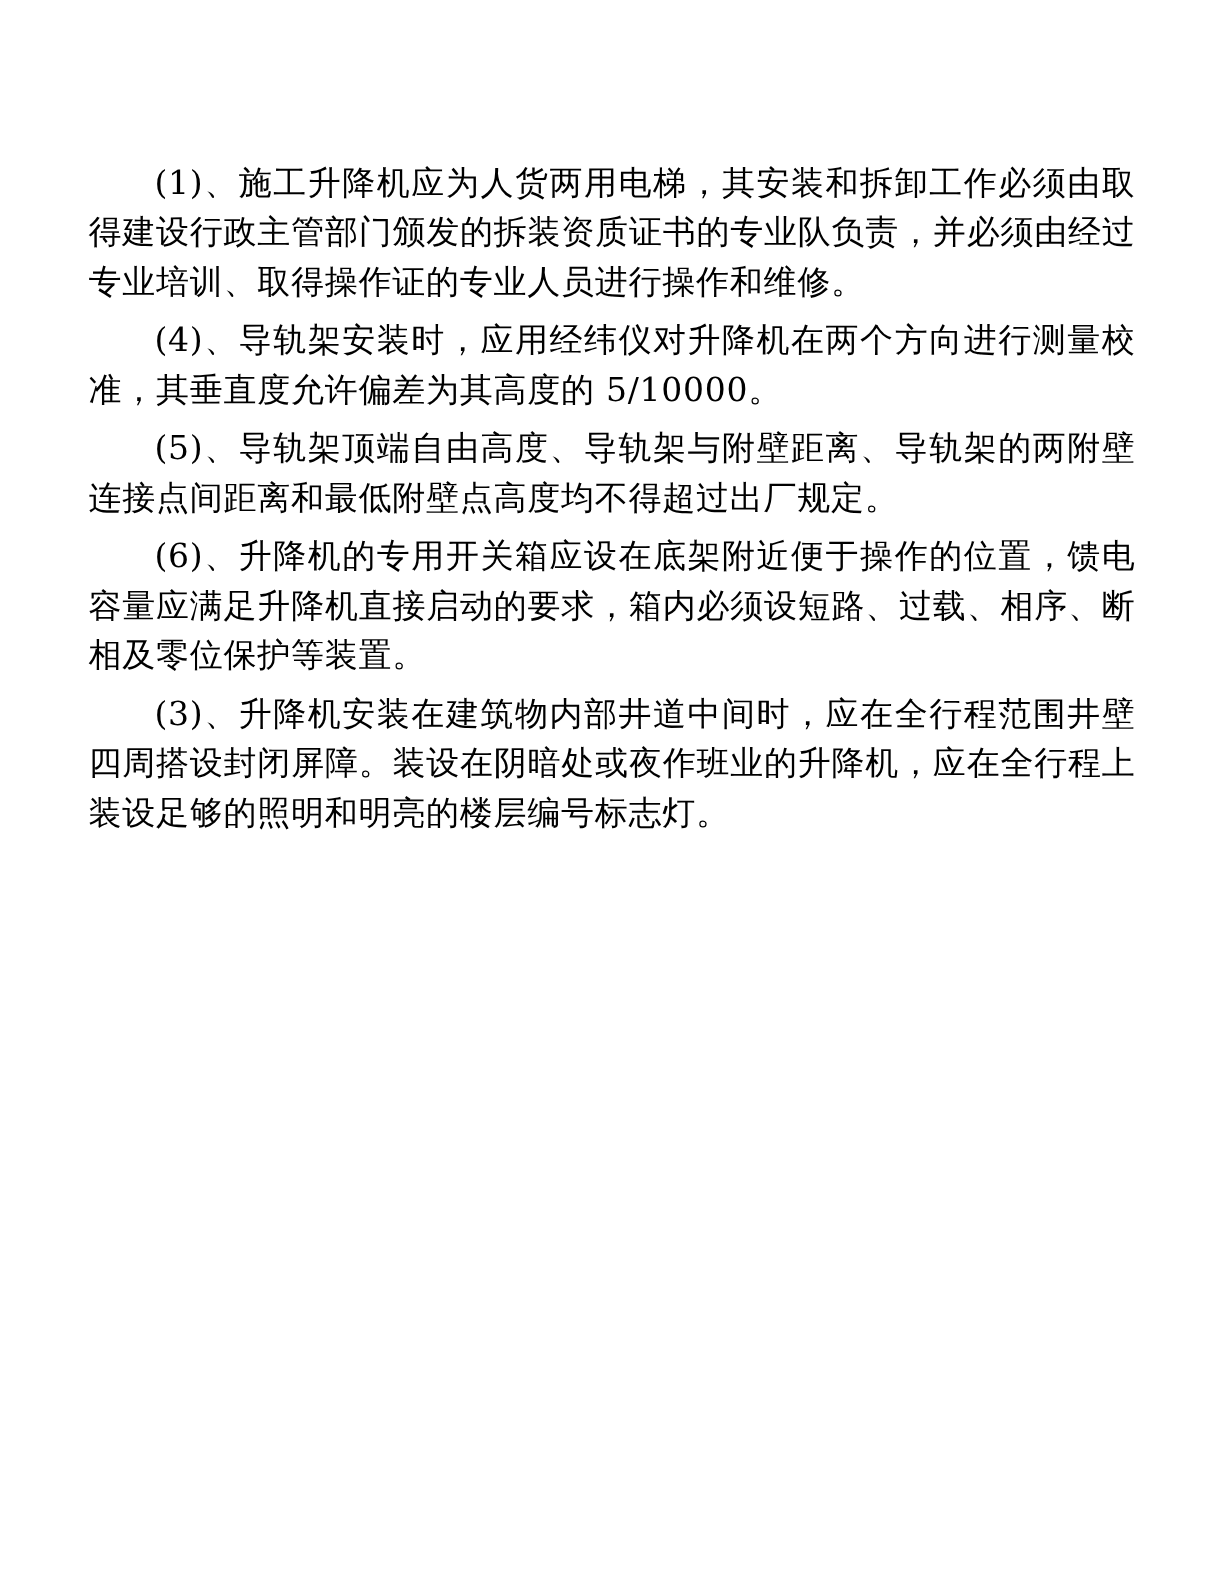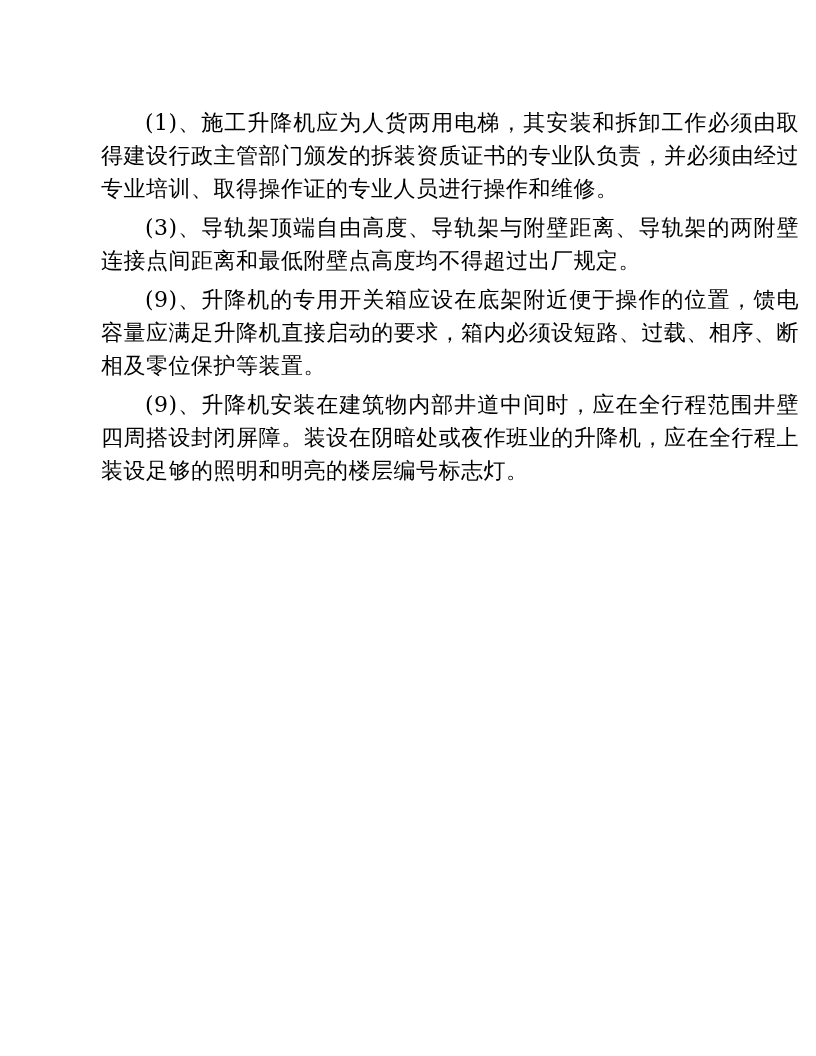--- a/index.html
+++ b/index.html
@@ -18,7 +18,6 @@
   }
   .doc-body {
     width: 100%;
-    margin-left: 42px;
   }
   .para {
     margin: 0 0 6px 0;

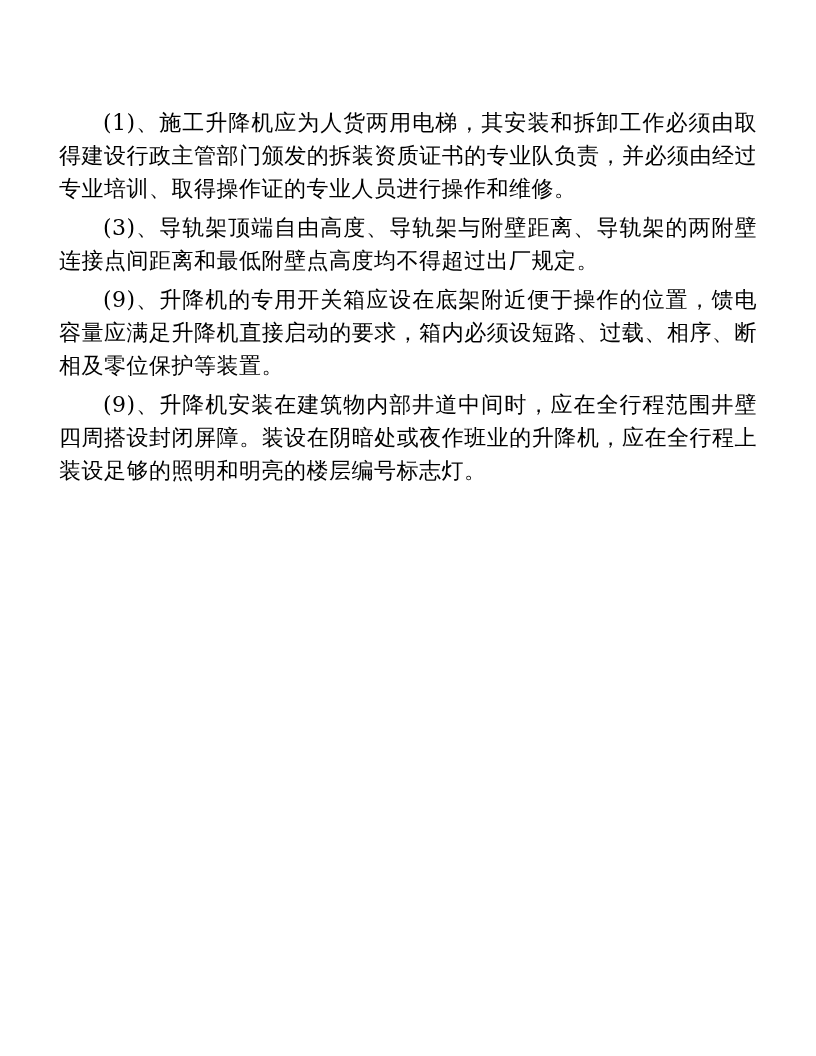--- a/index.html
+++ b/index.html
@@ -38,6 +38,7 @@
 <div class="doc-page">
   <div class="doc-body">
       <p class="para">(1)、施工升降机应为人货两用电梯，其安装和拆卸工作必须由取得建设行政主管部门颁发的拆装资质证书的专业队负责，并必须由经过专业培训、取得操作证的专业人员进行操作和维修。</p>
+      <p class="para">(4)、导轨架安装时，应用经纬仪对升降机在两个方向进行测量校准，其垂直度允许偏差为其高度的 5/10000。</p>
       <p class="para">(3)、导轨架顶端自由高度、导轨架与附壁距离、导轨架的两附壁连接点间距离和最低附壁点高度均不得超过出厂规定。</p>
       <p class="para">(9)、升降机的专用开关箱应设在底架附近便于操作的位置，馈电容量应满足升降机直接启动的要求，箱内必须设短路、过载、相序、断相及零位保护等装置。</p>
       <p class="para">(9)、升降机安装在建筑物内部井道中间时，应在全行程范围井壁四周搭设封闭屏障。装设在阴暗处或夜作班业的升降机，应在全行程上装设足够的照明和明亮的楼层编号标志灯。</p>

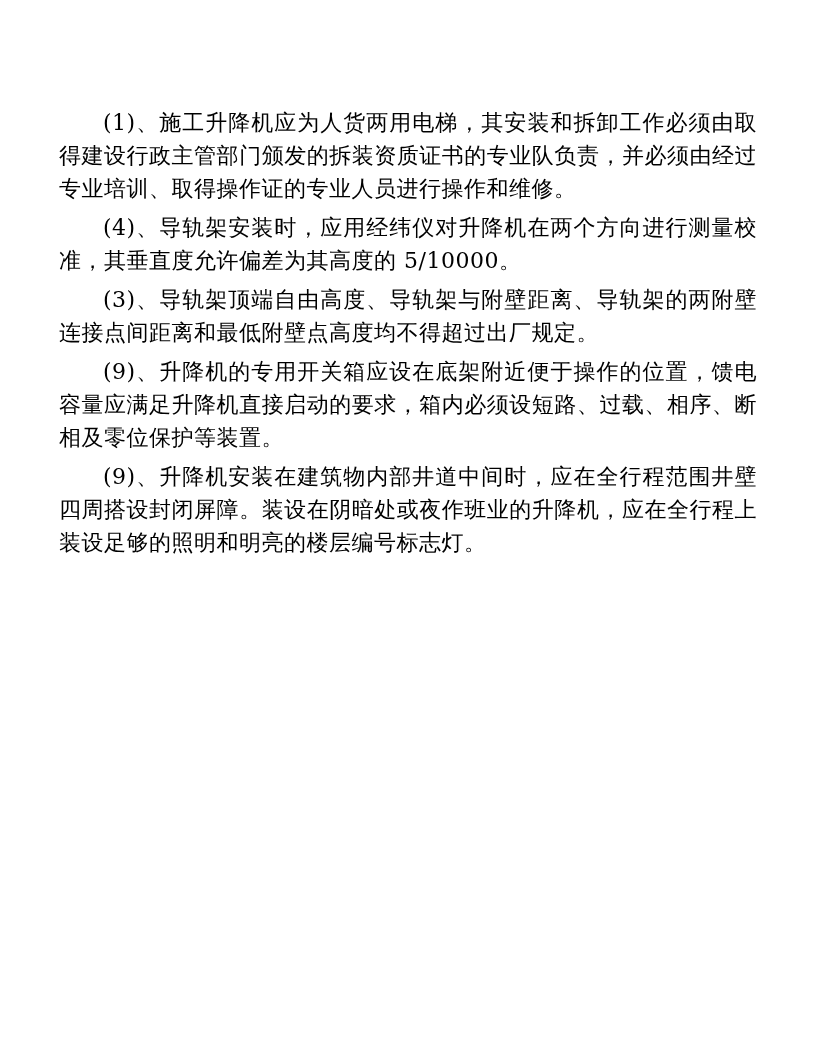--- a/index.html
+++ b/index.html
@@ -39,7 +39,7 @@
   <div class="doc-body">
       <p class="para">(1)、施工升降机应为人货两用电梯，其安装和拆卸工作必须由取得建设行政主管部门颁发的拆装资质证书的专业队负责，并必须由经过专业培训、取得操作证的专业人员进行操作和维修。</p>
       <p class="para">(4)、导轨架安装时，应用经纬仪对升降机在两个方向进行测量校准，其垂直度允许偏差为其高度的 5/10000。</p>
-      <p class="para">(3)、导轨架顶端自由高度、导轨架与附壁距离、导轨架的两附壁连接点间距离和最低附壁点高度均不得超过出厂规定。</p>
+      <p class="para">(5)、导轨架顶端自由高度、导轨架与附壁距离、导轨架的两附壁连接点间距离和最低附壁点高度均不得超过出厂规定。</p>
       <p class="para">(9)、升降机的专用开关箱应设在底架附近便于操作的位置，馈电容量应满足升降机直接启动的要求，箱内必须设短路、过载、相序、断相及零位保护等装置。</p>
       <p class="para">(9)、升降机安装在建筑物内部井道中间时，应在全行程范围井壁四周搭设封闭屏障。装设在阴暗处或夜作班业的升降机，应在全行程上装设足够的照明和明亮的楼层编号标志灯。</p>
     </div>

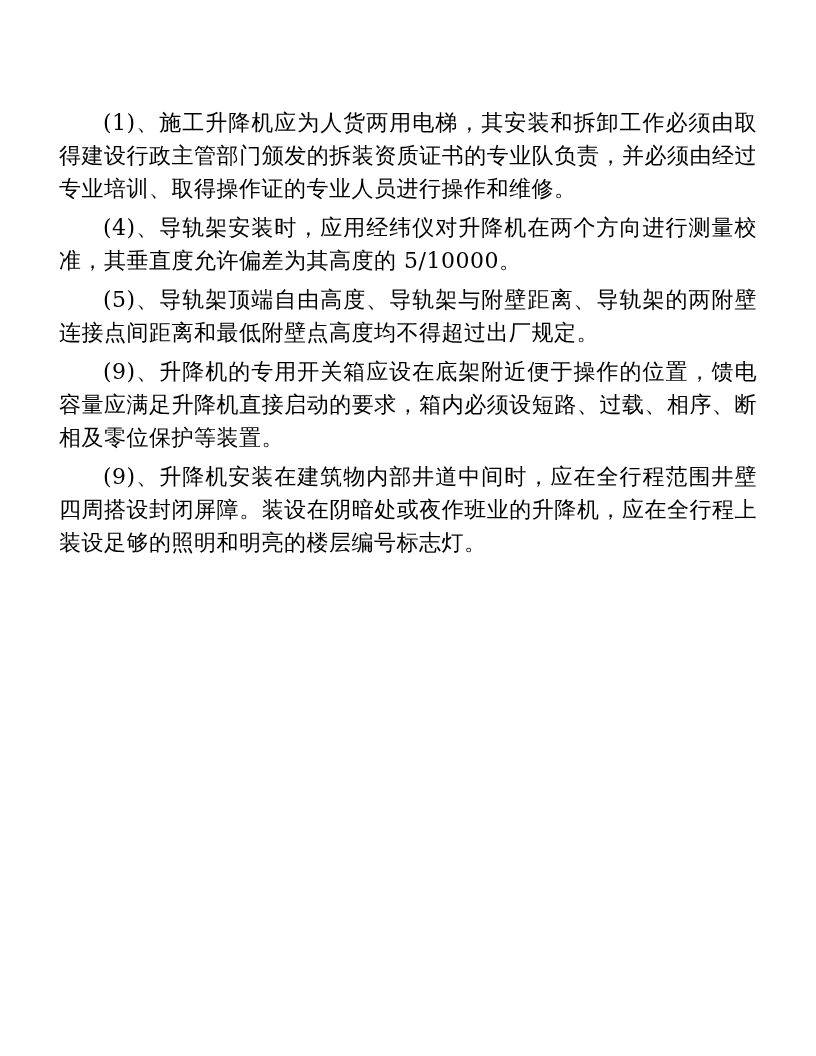--- a/index.html
+++ b/index.html
@@ -40,7 +40,7 @@
       <p class="para">(1)、施工升降机应为人货两用电梯，其安装和拆卸工作必须由取得建设行政主管部门颁发的拆装资质证书的专业队负责，并必须由经过专业培训、取得操作证的专业人员进行操作和维修。</p>
       <p class="para">(4)、导轨架安装时，应用经纬仪对升降机在两个方向进行测量校准，其垂直度允许偏差为其高度的 5/10000。</p>
       <p class="para">(5)、导轨架顶端自由高度、导轨架与附壁距离、导轨架的两附壁连接点间距离和最低附壁点高度均不得超过出厂规定。</p>
-      <p class="para">(9)、升降机的专用开关箱应设在底架附近便于操作的位置，馈电容量应满足升降机直接启动的要求，箱内必须设短路、过载、相序、断相及零位保护等装置。</p>
+      <p class="para">(6)、升降机的专用开关箱应设在底架附近便于操作的位置，馈电容量应满足升降机直接启动的要求，箱内必须设短路、过载、相序、断相及零位保护等装置。</p>
       <p class="para">(9)、升降机安装在建筑物内部井道中间时，应在全行程范围井壁四周搭设封闭屏障。装设在阴暗处或夜作班业的升降机，应在全行程上装设足够的照明和明亮的楼层编号标志灯。</p>
     </div>
 </div>

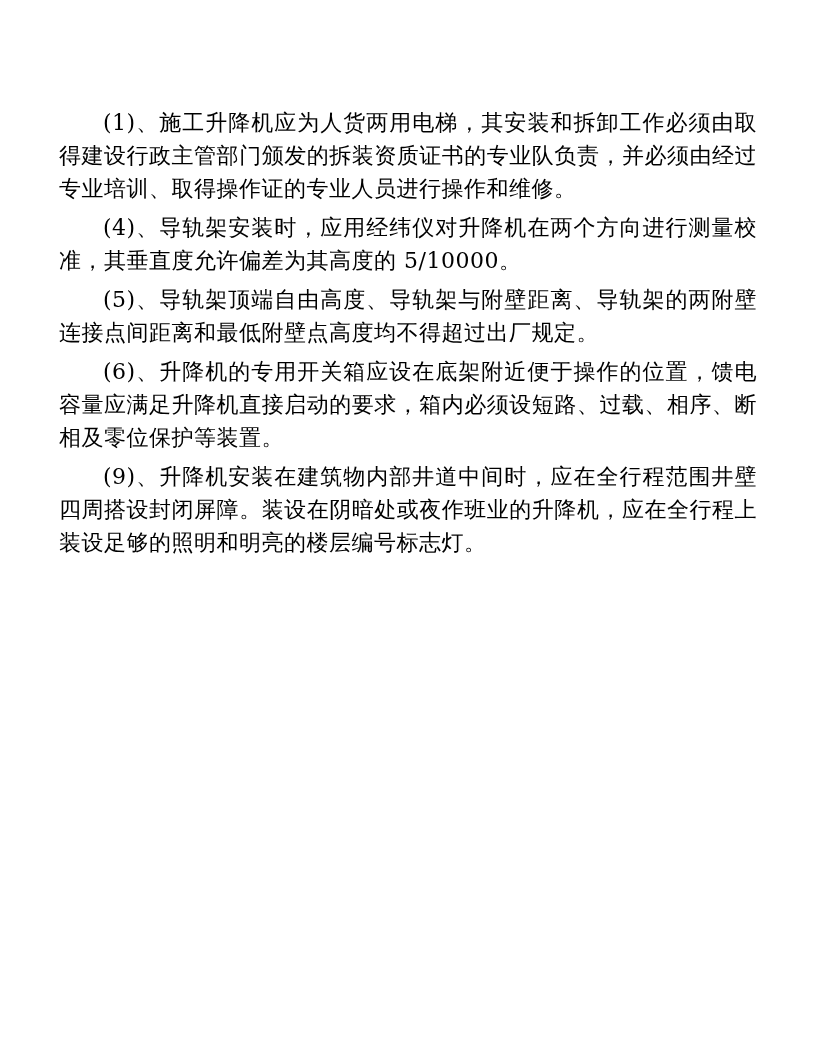--- a/index.html
+++ b/index.html
@@ -41,7 +41,7 @@
       <p class="para">(4)、导轨架安装时，应用经纬仪对升降机在两个方向进行测量校准，其垂直度允许偏差为其高度的 5/10000。</p>
       <p class="para">(5)、导轨架顶端自由高度、导轨架与附壁距离、导轨架的两附壁连接点间距离和最低附壁点高度均不得超过出厂规定。</p>
       <p class="para">(6)、升降机的专用开关箱应设在底架附近便于操作的位置，馈电容量应满足升降机直接启动的要求，箱内必须设短路、过载、相序、断相及零位保护等装置。</p>
-      <p class="para">(9)、升降机安装在建筑物内部井道中间时，应在全行程范围井壁四周搭设封闭屏障。装设在阴暗处或夜作班业的升降机，应在全行程上装设足够的照明和明亮的楼层编号标志灯。</p>
+      <p class="para">(3)、升降机安装在建筑物内部井道中间时，应在全行程范围井壁四周搭设封闭屏障。装设在阴暗处或夜作班业的升降机，应在全行程上装设足够的照明和明亮的楼层编号标志灯。</p>
     </div>
 </div>
 

